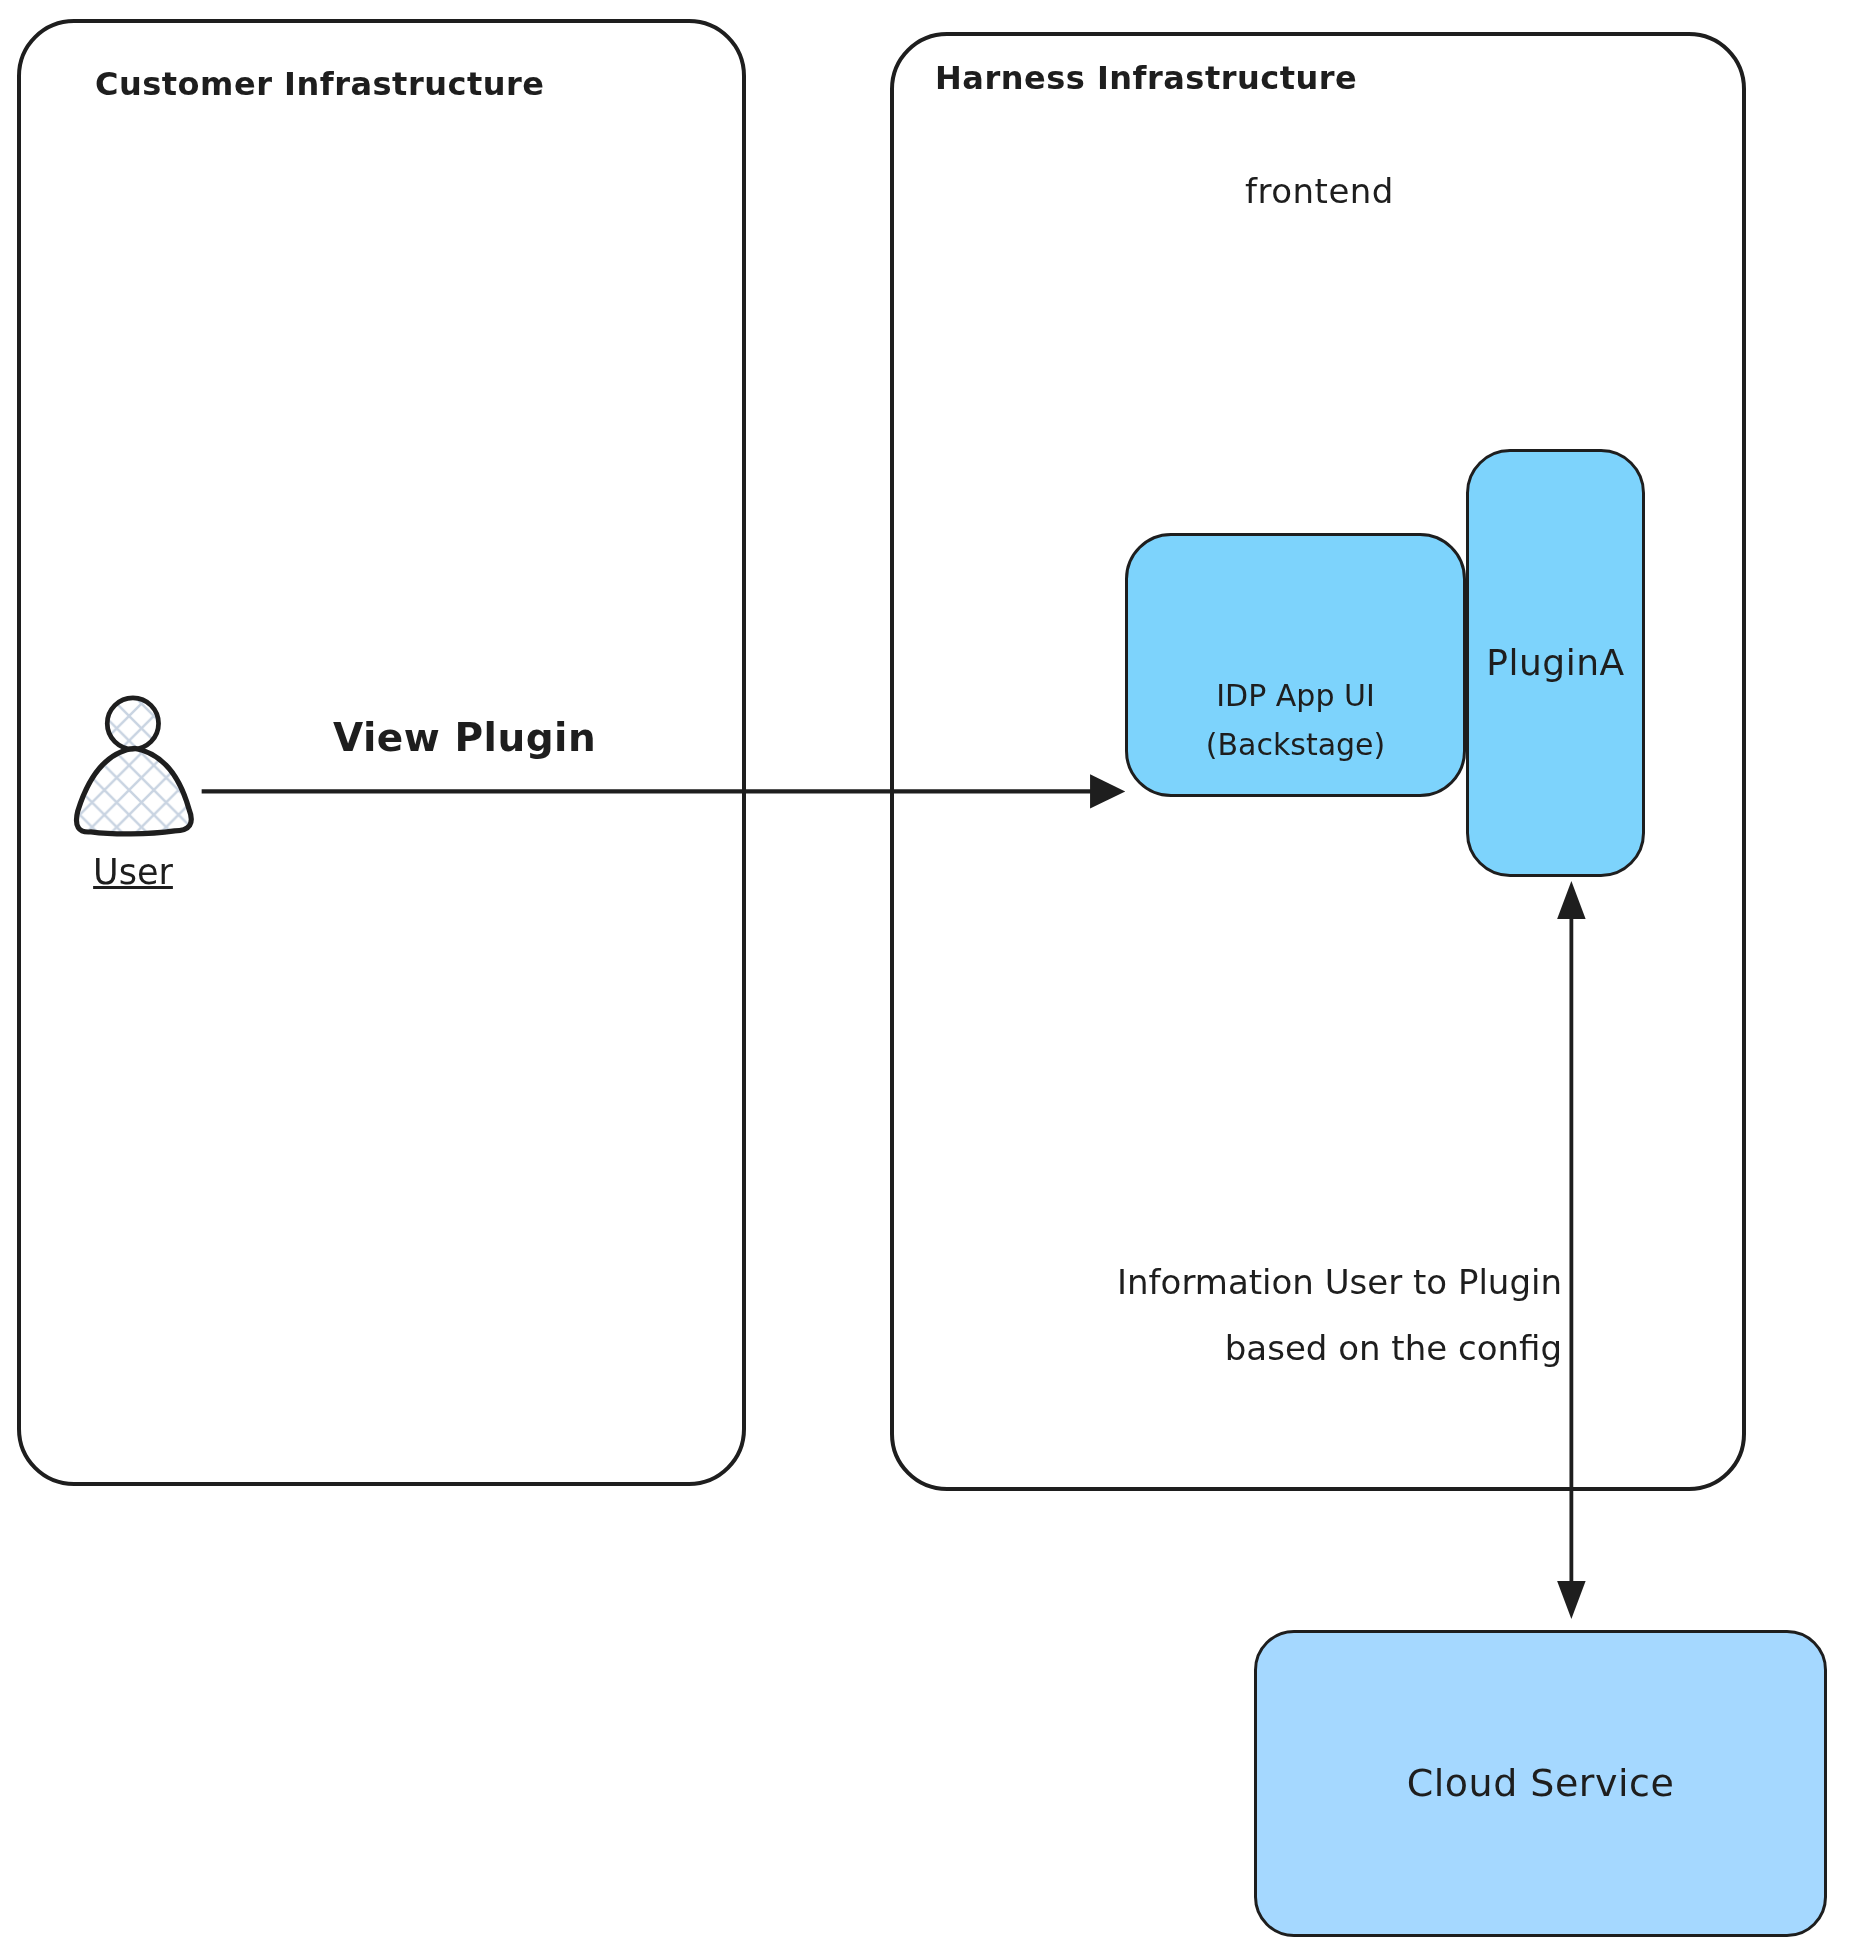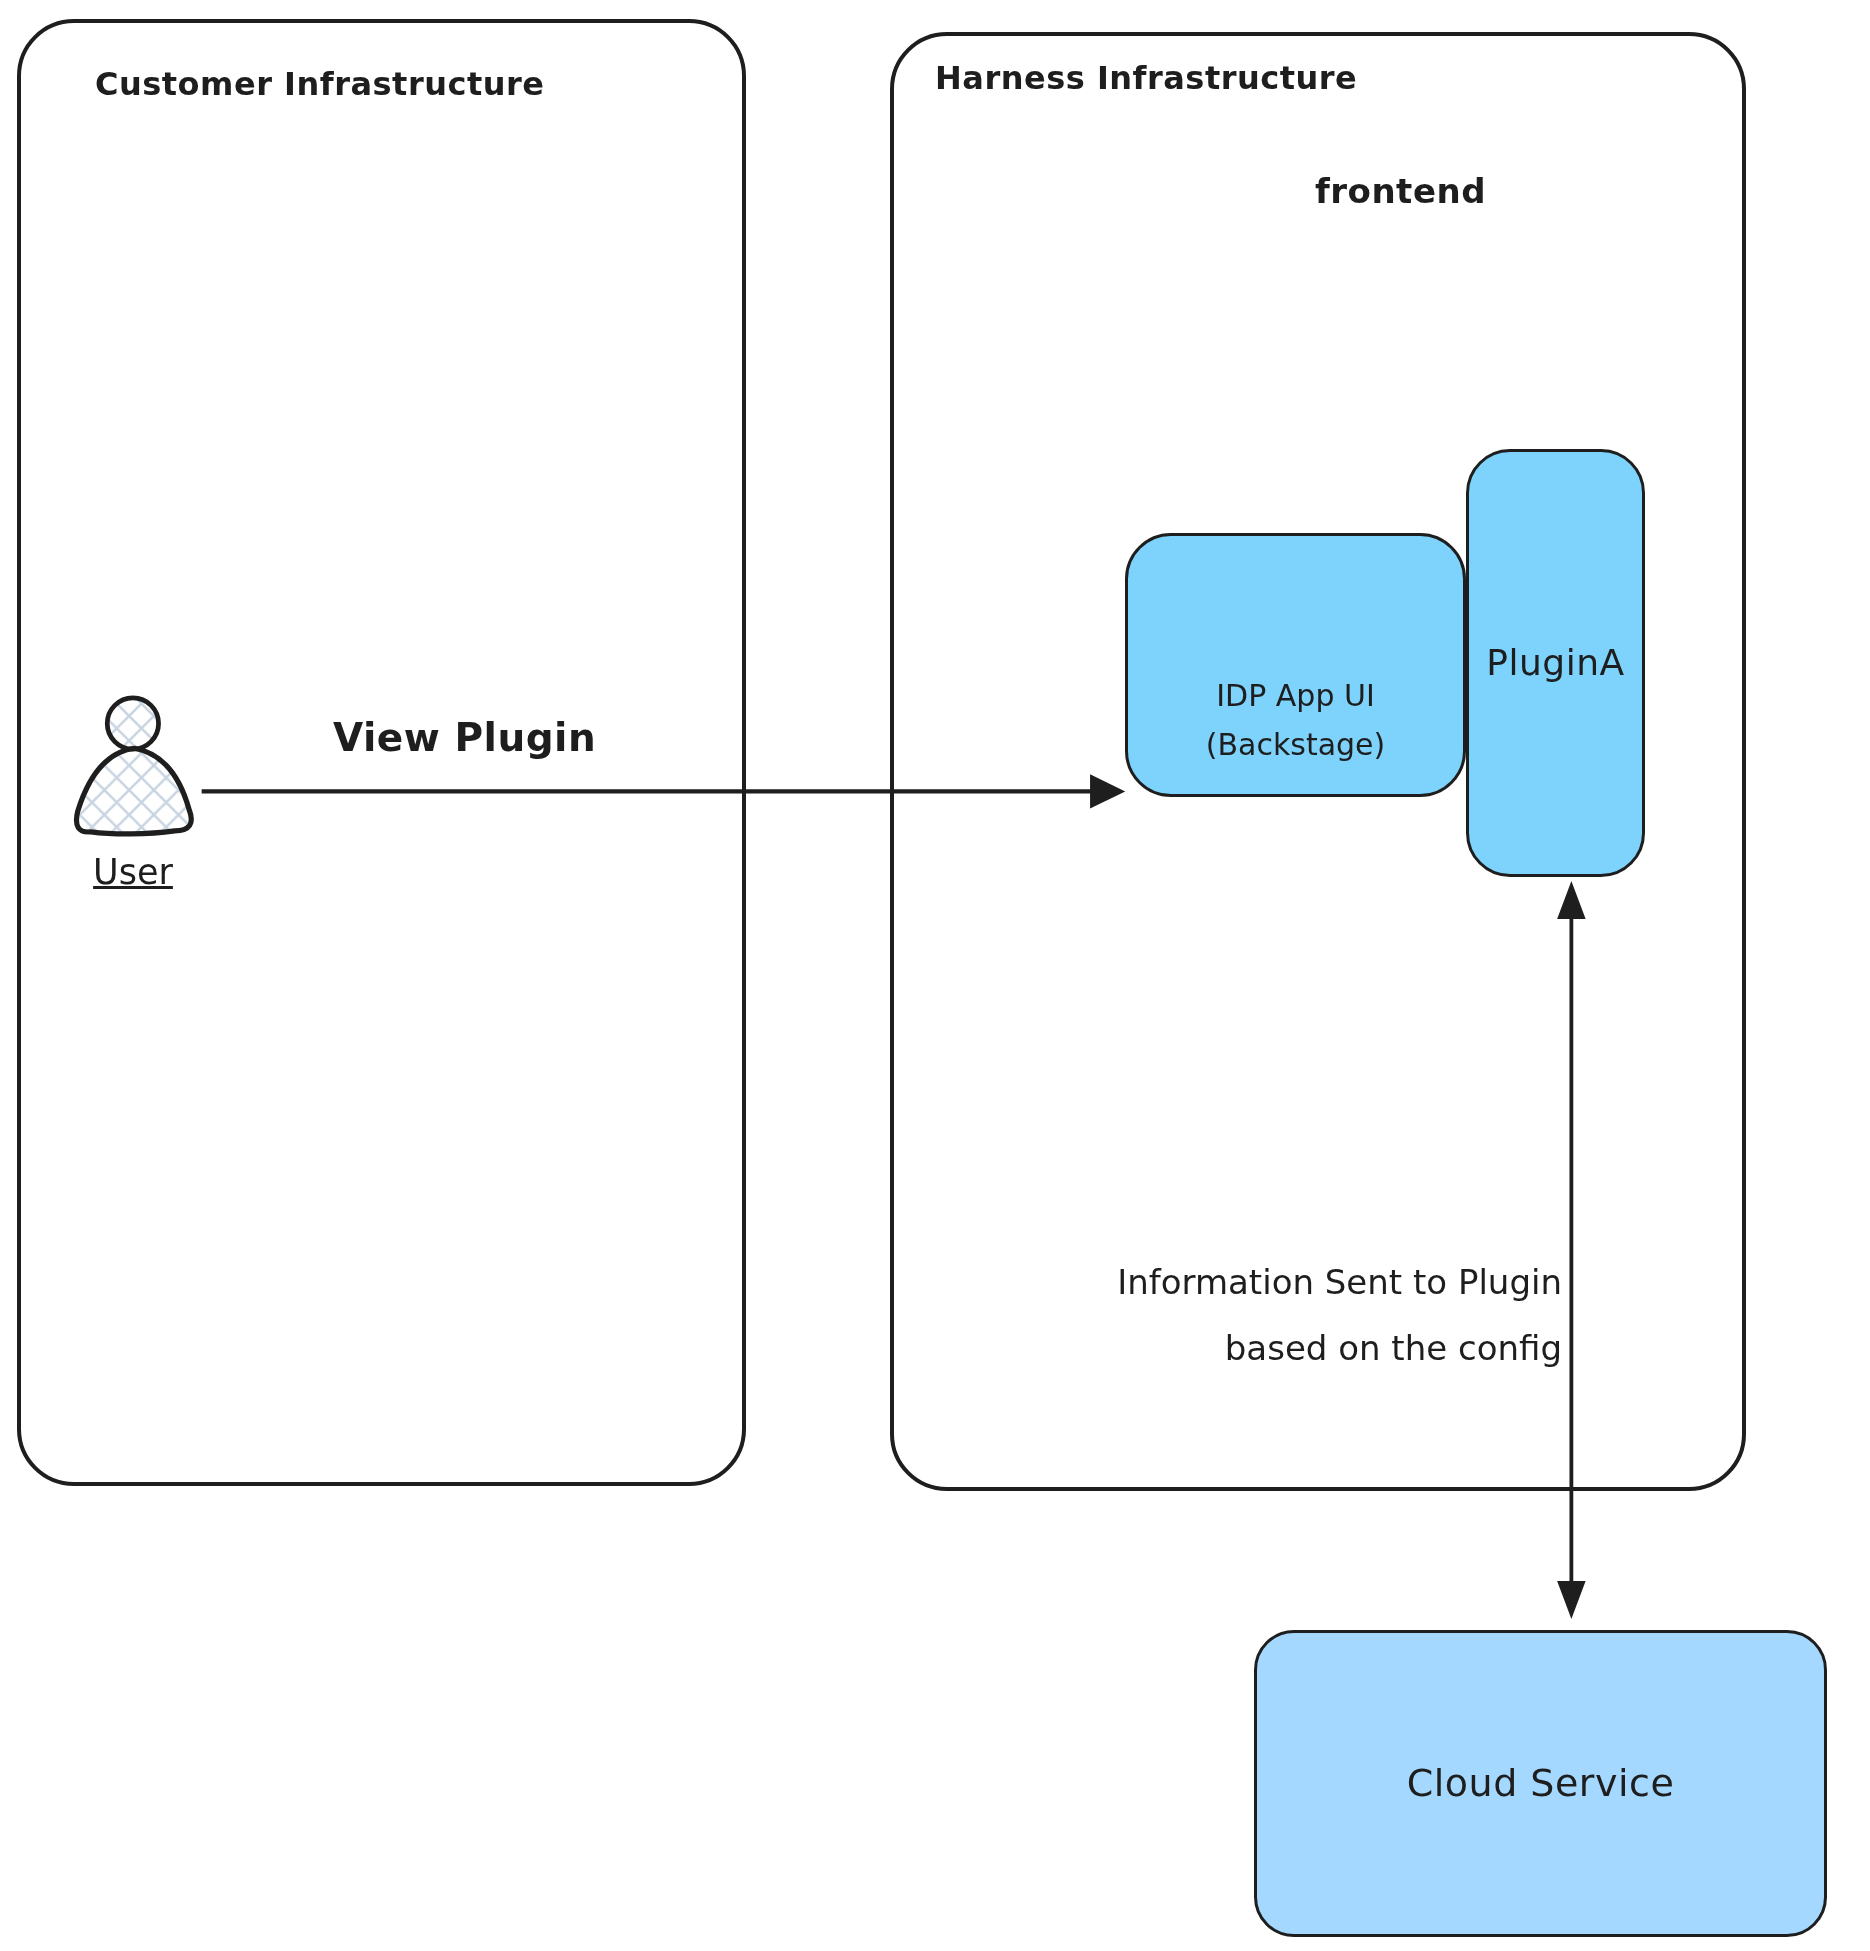--- a/index.html
+++ b/index.html
@@ -146,7 +146,7 @@
   <div class="frame-box" style="left:890px; top:32px; width:856px; height:1459px;"></div>
   <div class="frame-title" style="left:935px; top:59px;">Harness Infrastructure</div>
 
-  <div class="hand-label" style="left:1315px; top:171px;font-weight:bold;">frontend</div>
+  <div class="hand-label" style="left:1245px; top:171px;">frontend</div>
 
   <svg id="user-figure" width="152" height="162" viewBox="0 0 160 170">
     <defs>

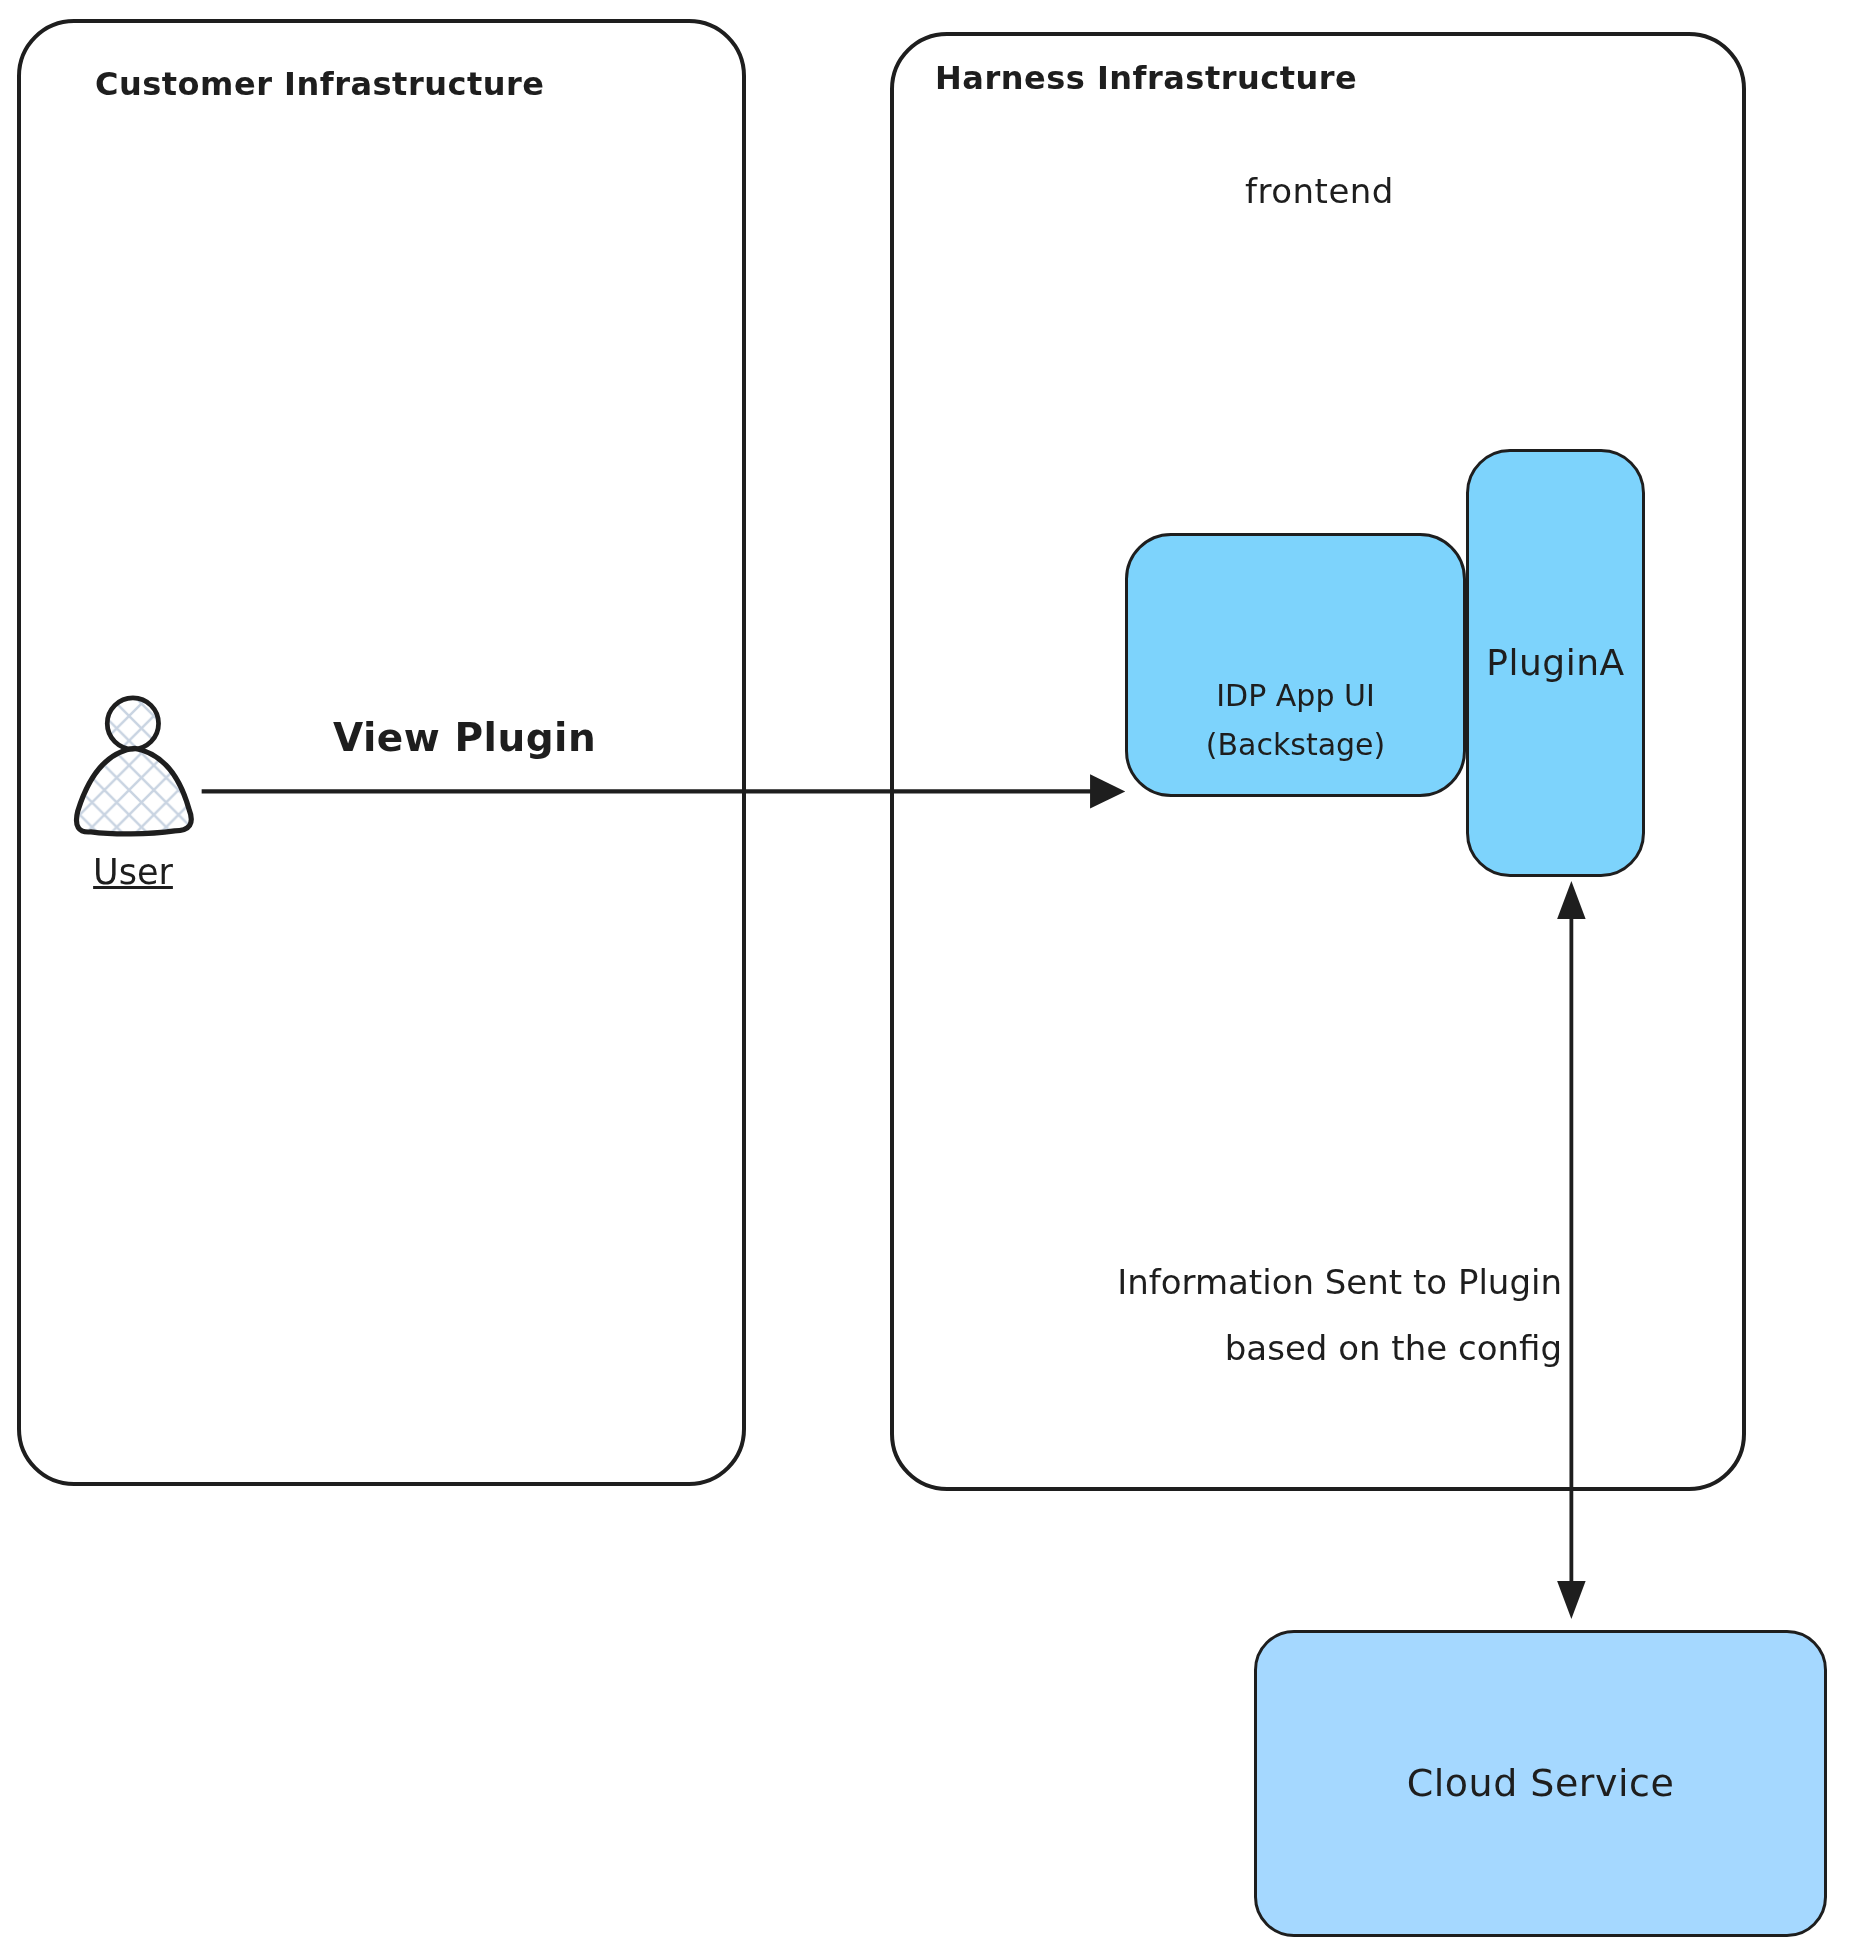--- a/index.html
+++ b/index.html
@@ -171,7 +171,7 @@
     <span class="node-label">PluginA</span>
   </div>
 
-  <div id="info-line1">Information Sent to Plugin</div>
+  <div id="info-line1">Information User to Plugin</div>
   <div id="info-line2">based on the config</div>
 
   <div id="cloud-box">

